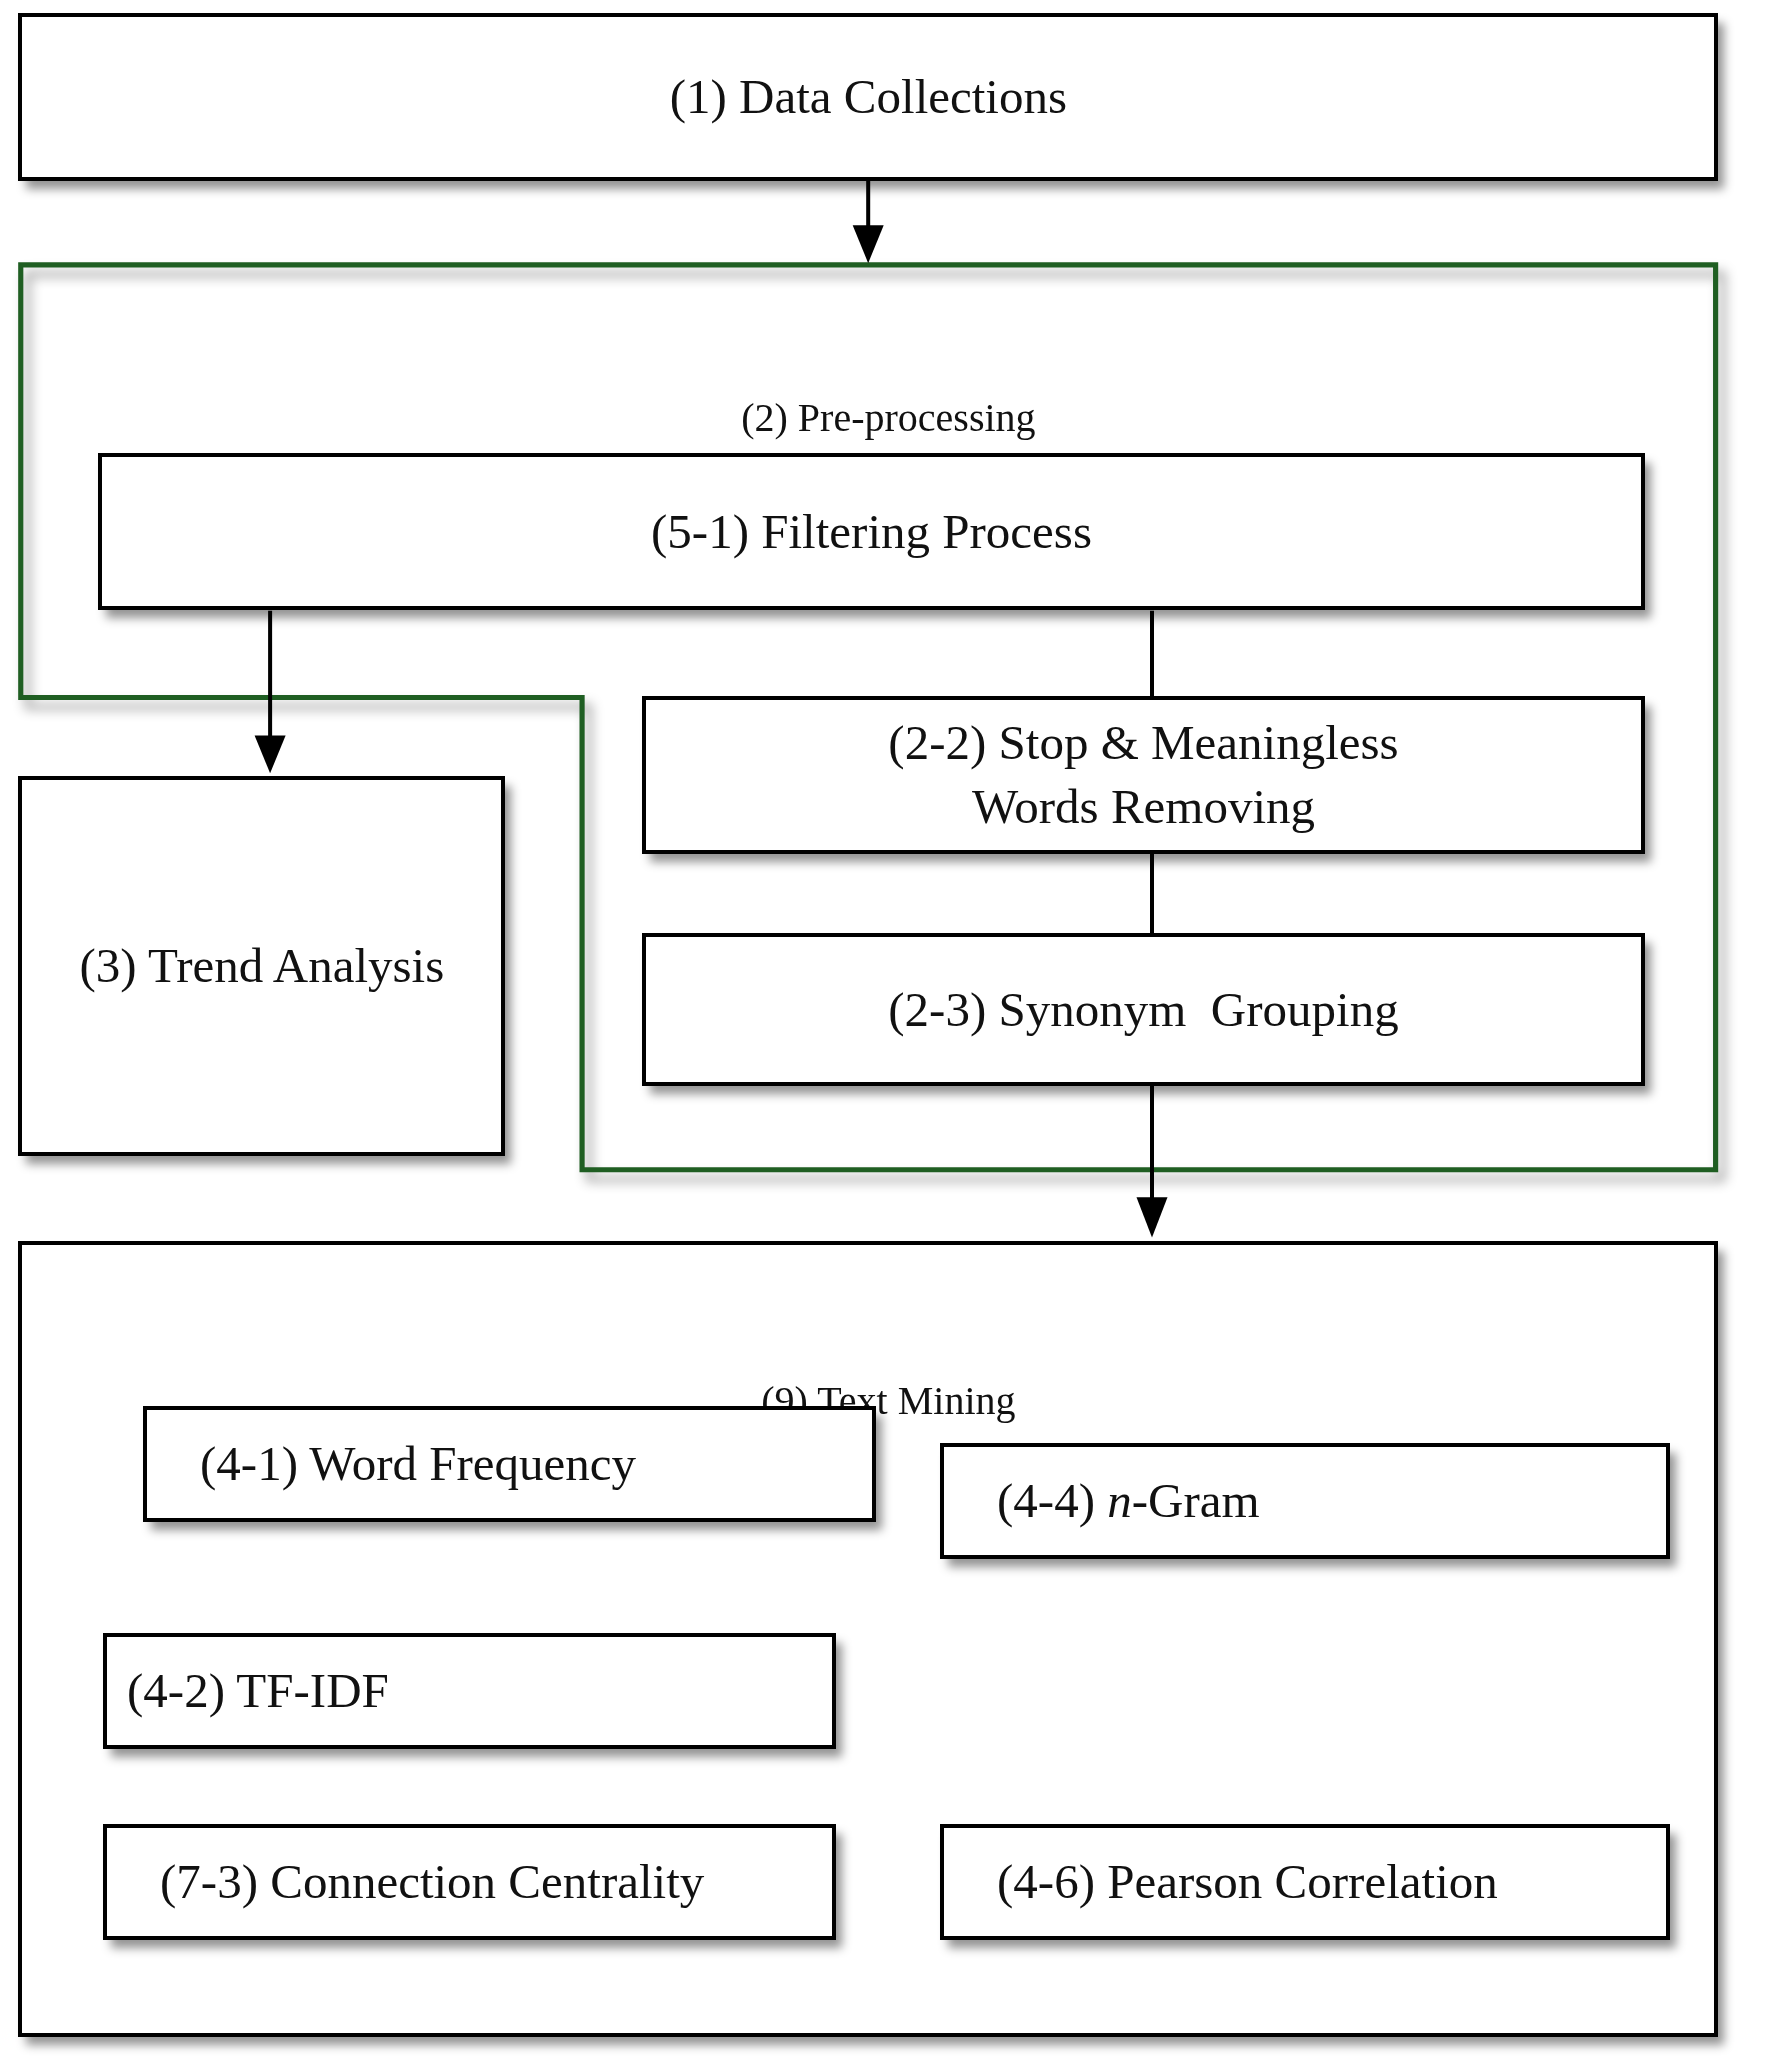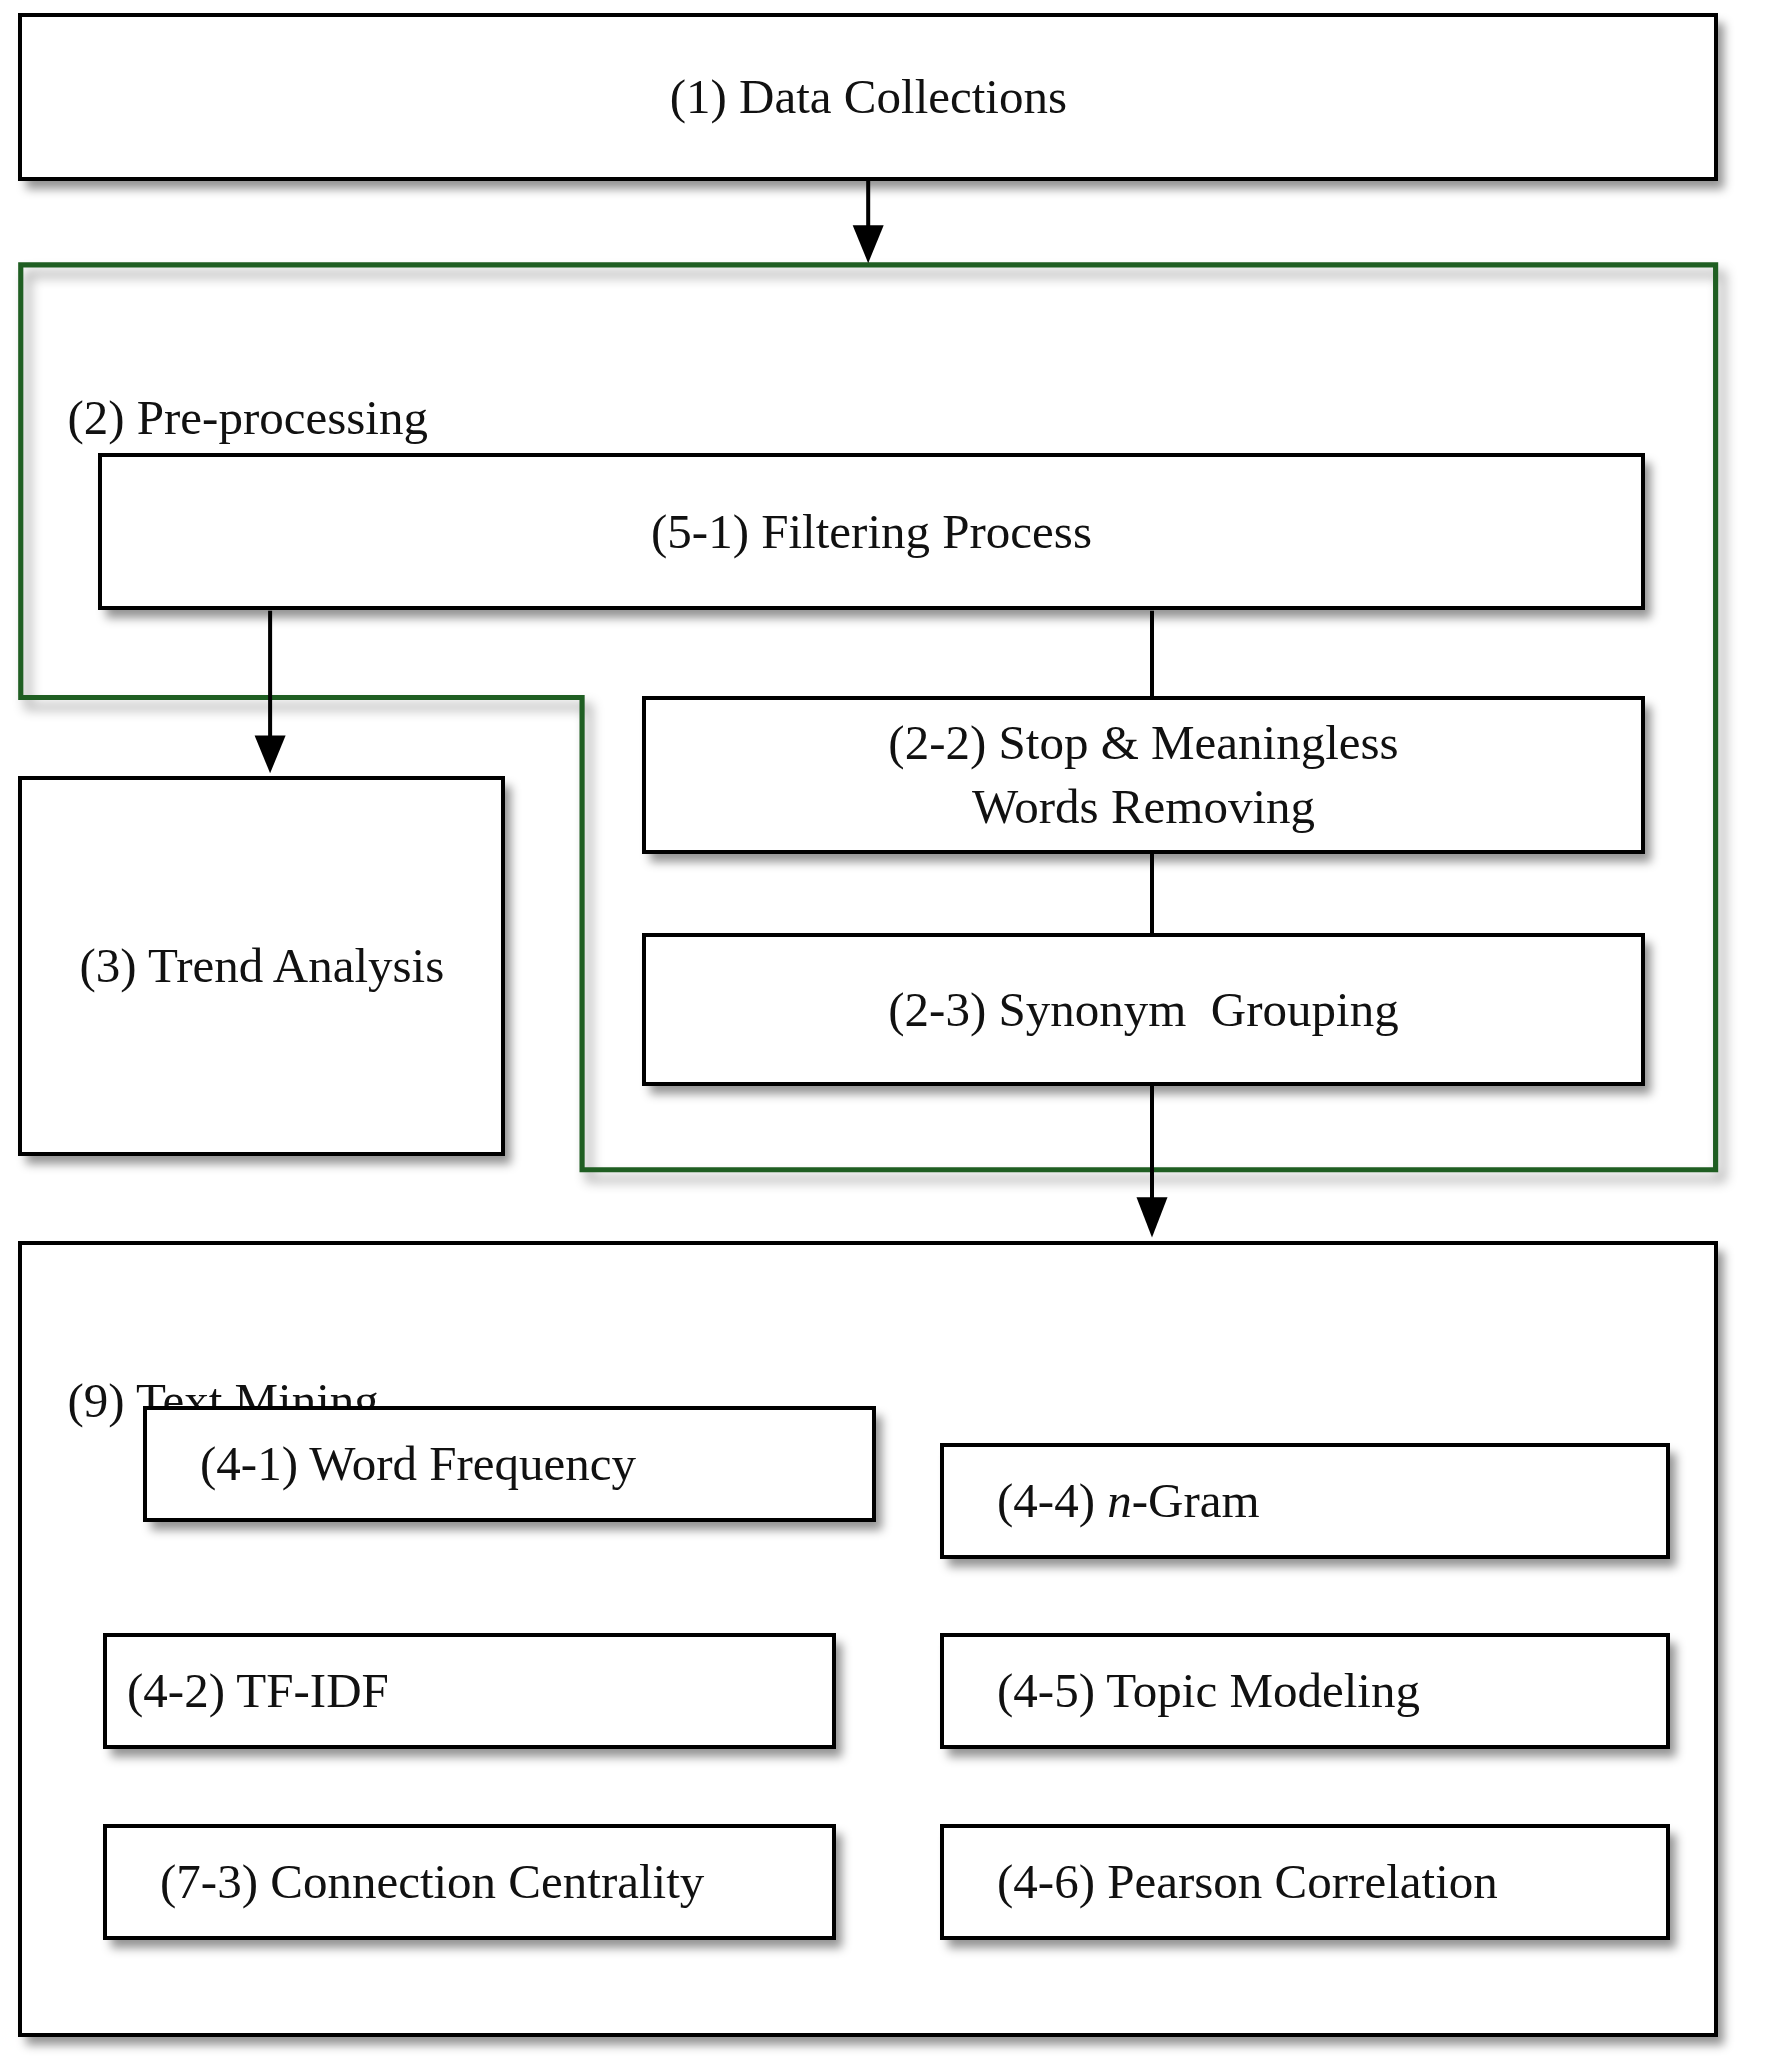--- a/index.html
+++ b/index.html
@@ -45,7 +45,8 @@
   .left-text .box-label { text-align:left; }
   .floating-title {
     position:absolute;
-    font-size:49px;
+    text-align:center;
+    font-size:40px;
     line-height:64px;
     white-space:pre-wrap;
   }

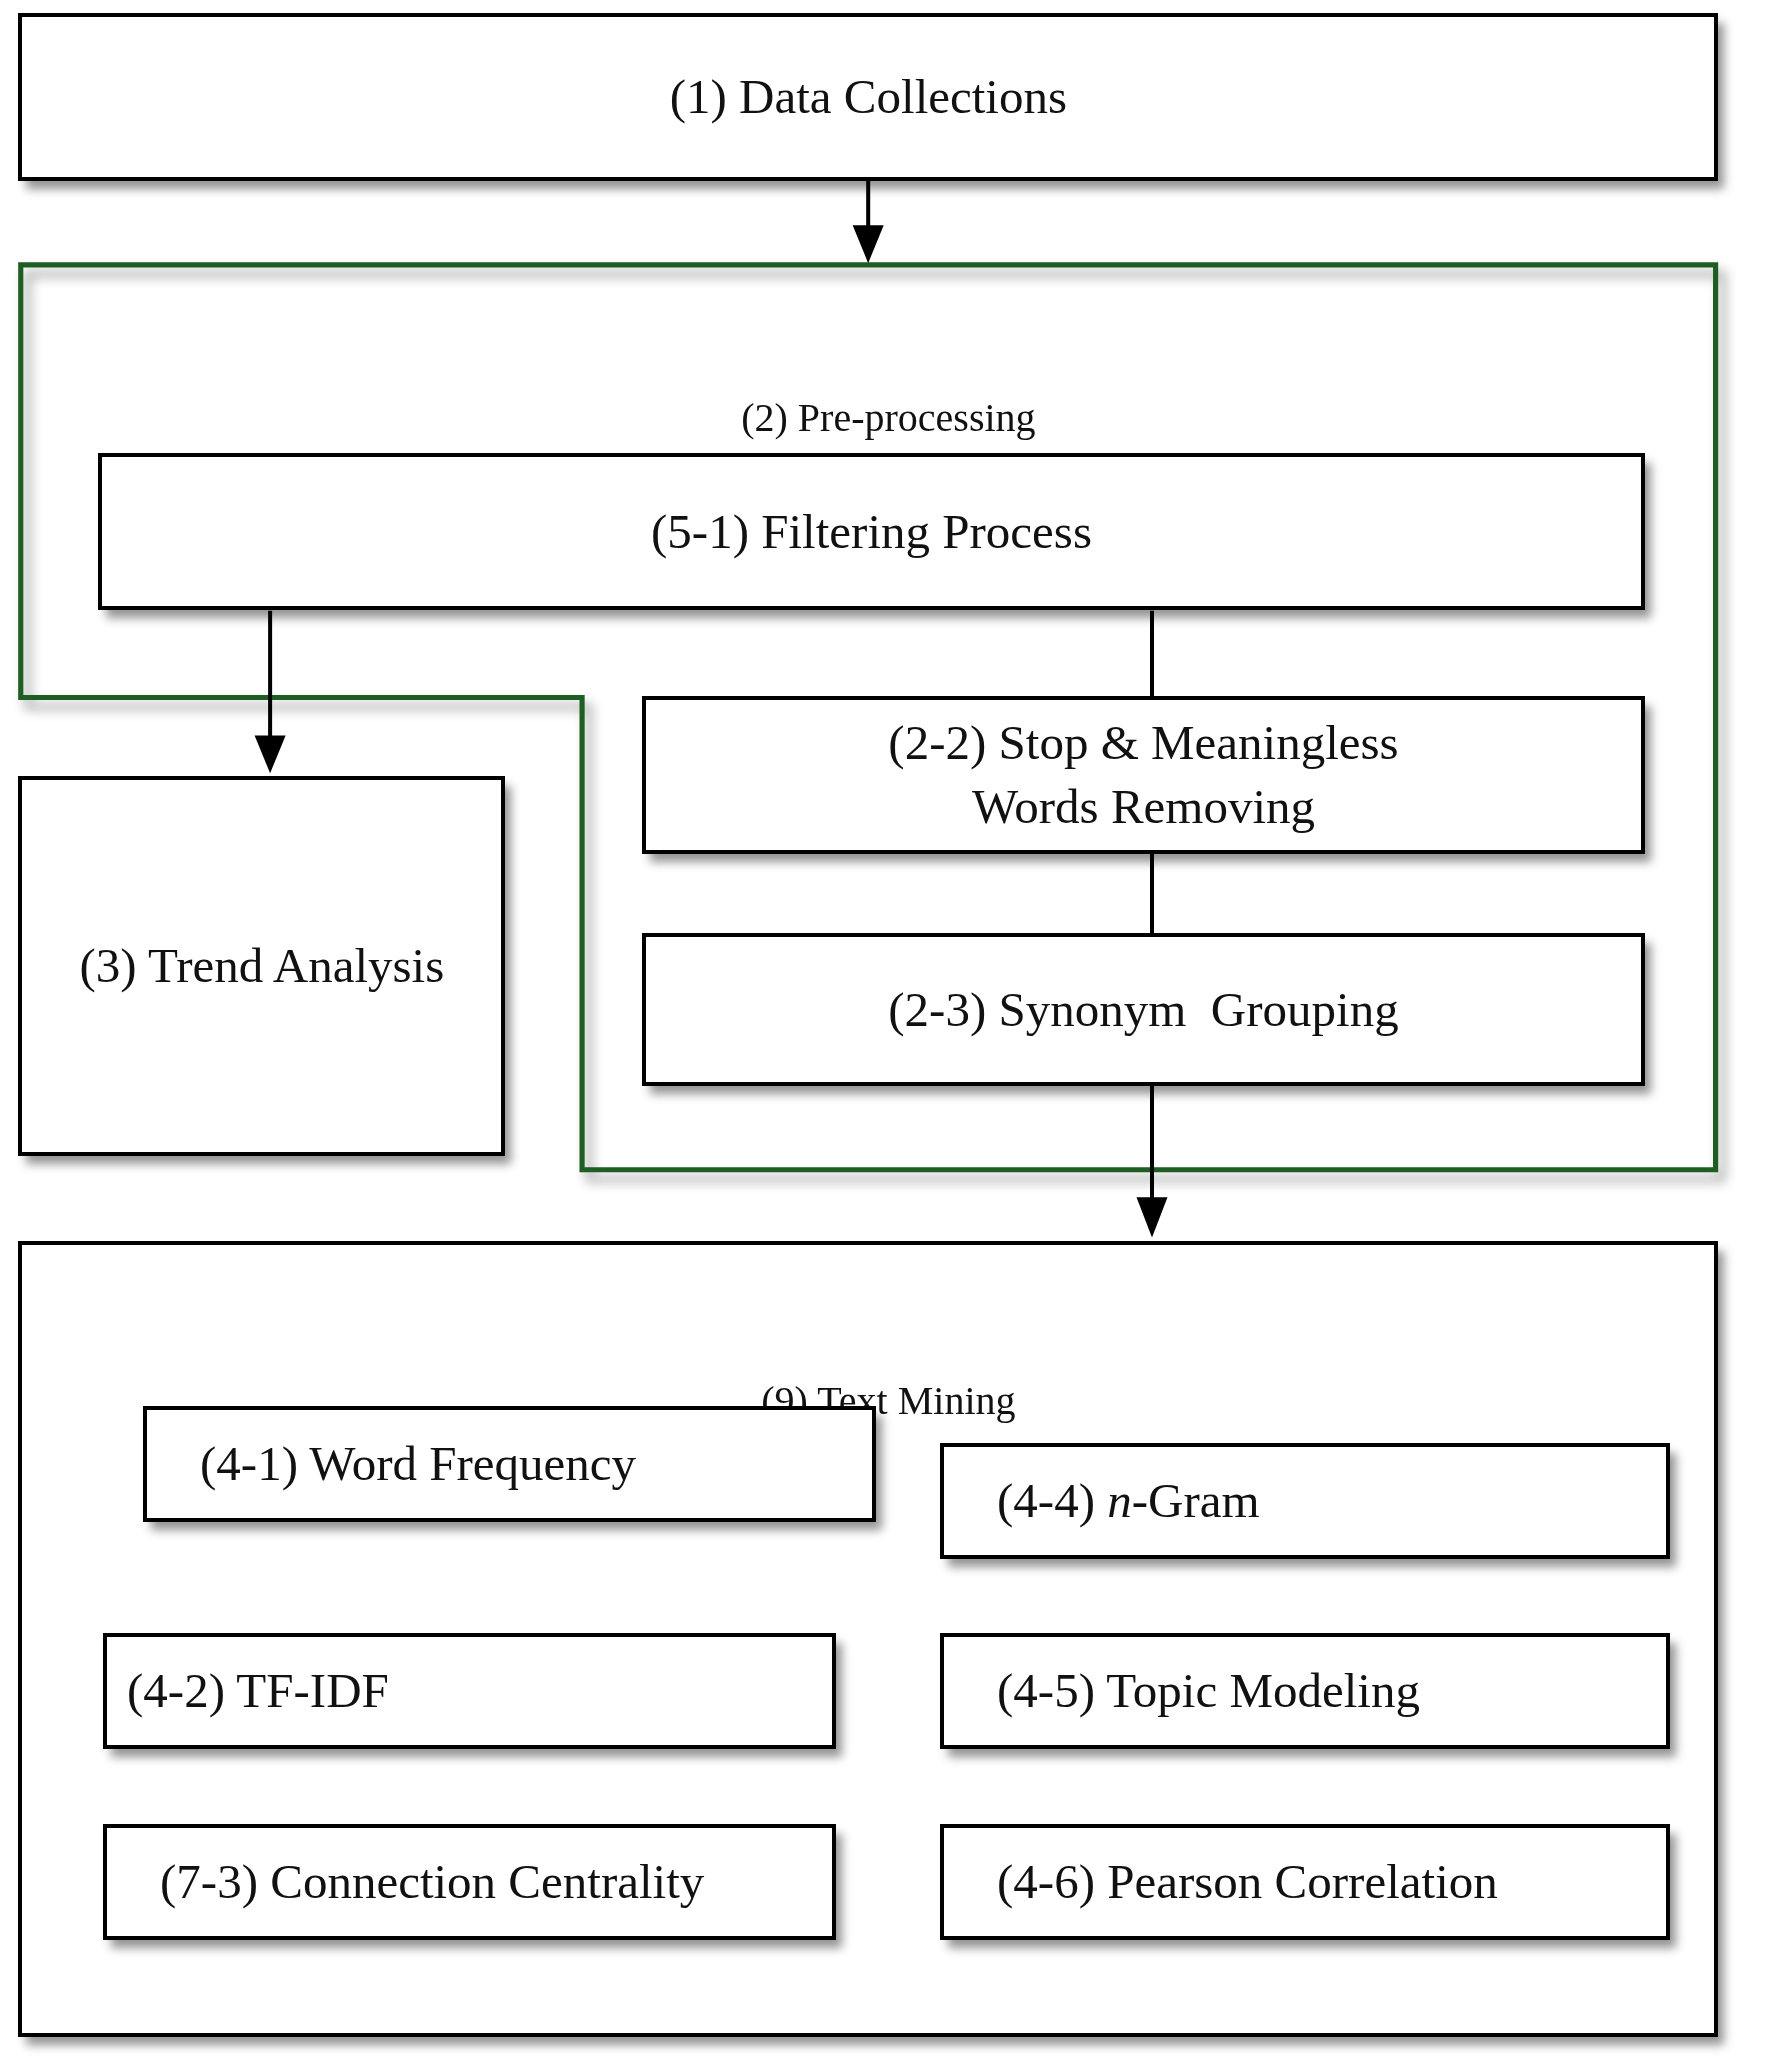--- a/index.html
+++ b/index.html
@@ -124,9 +124,6 @@
     <span class="box-label">(4-2) TF-IDF</span>
   </div>
 
-  <div class="node left-text" style="left:940px; top:1633px; width:730px; height:116px;">
-    <span class="box-label">(4-5) Topic Modeling</span>
-  </div>
 
   <div class="node left-text" style="left:103px; top:1824px; width:733px; height:116px;">
     <span class="box-label">(7-3) Connection Centrality</span>

